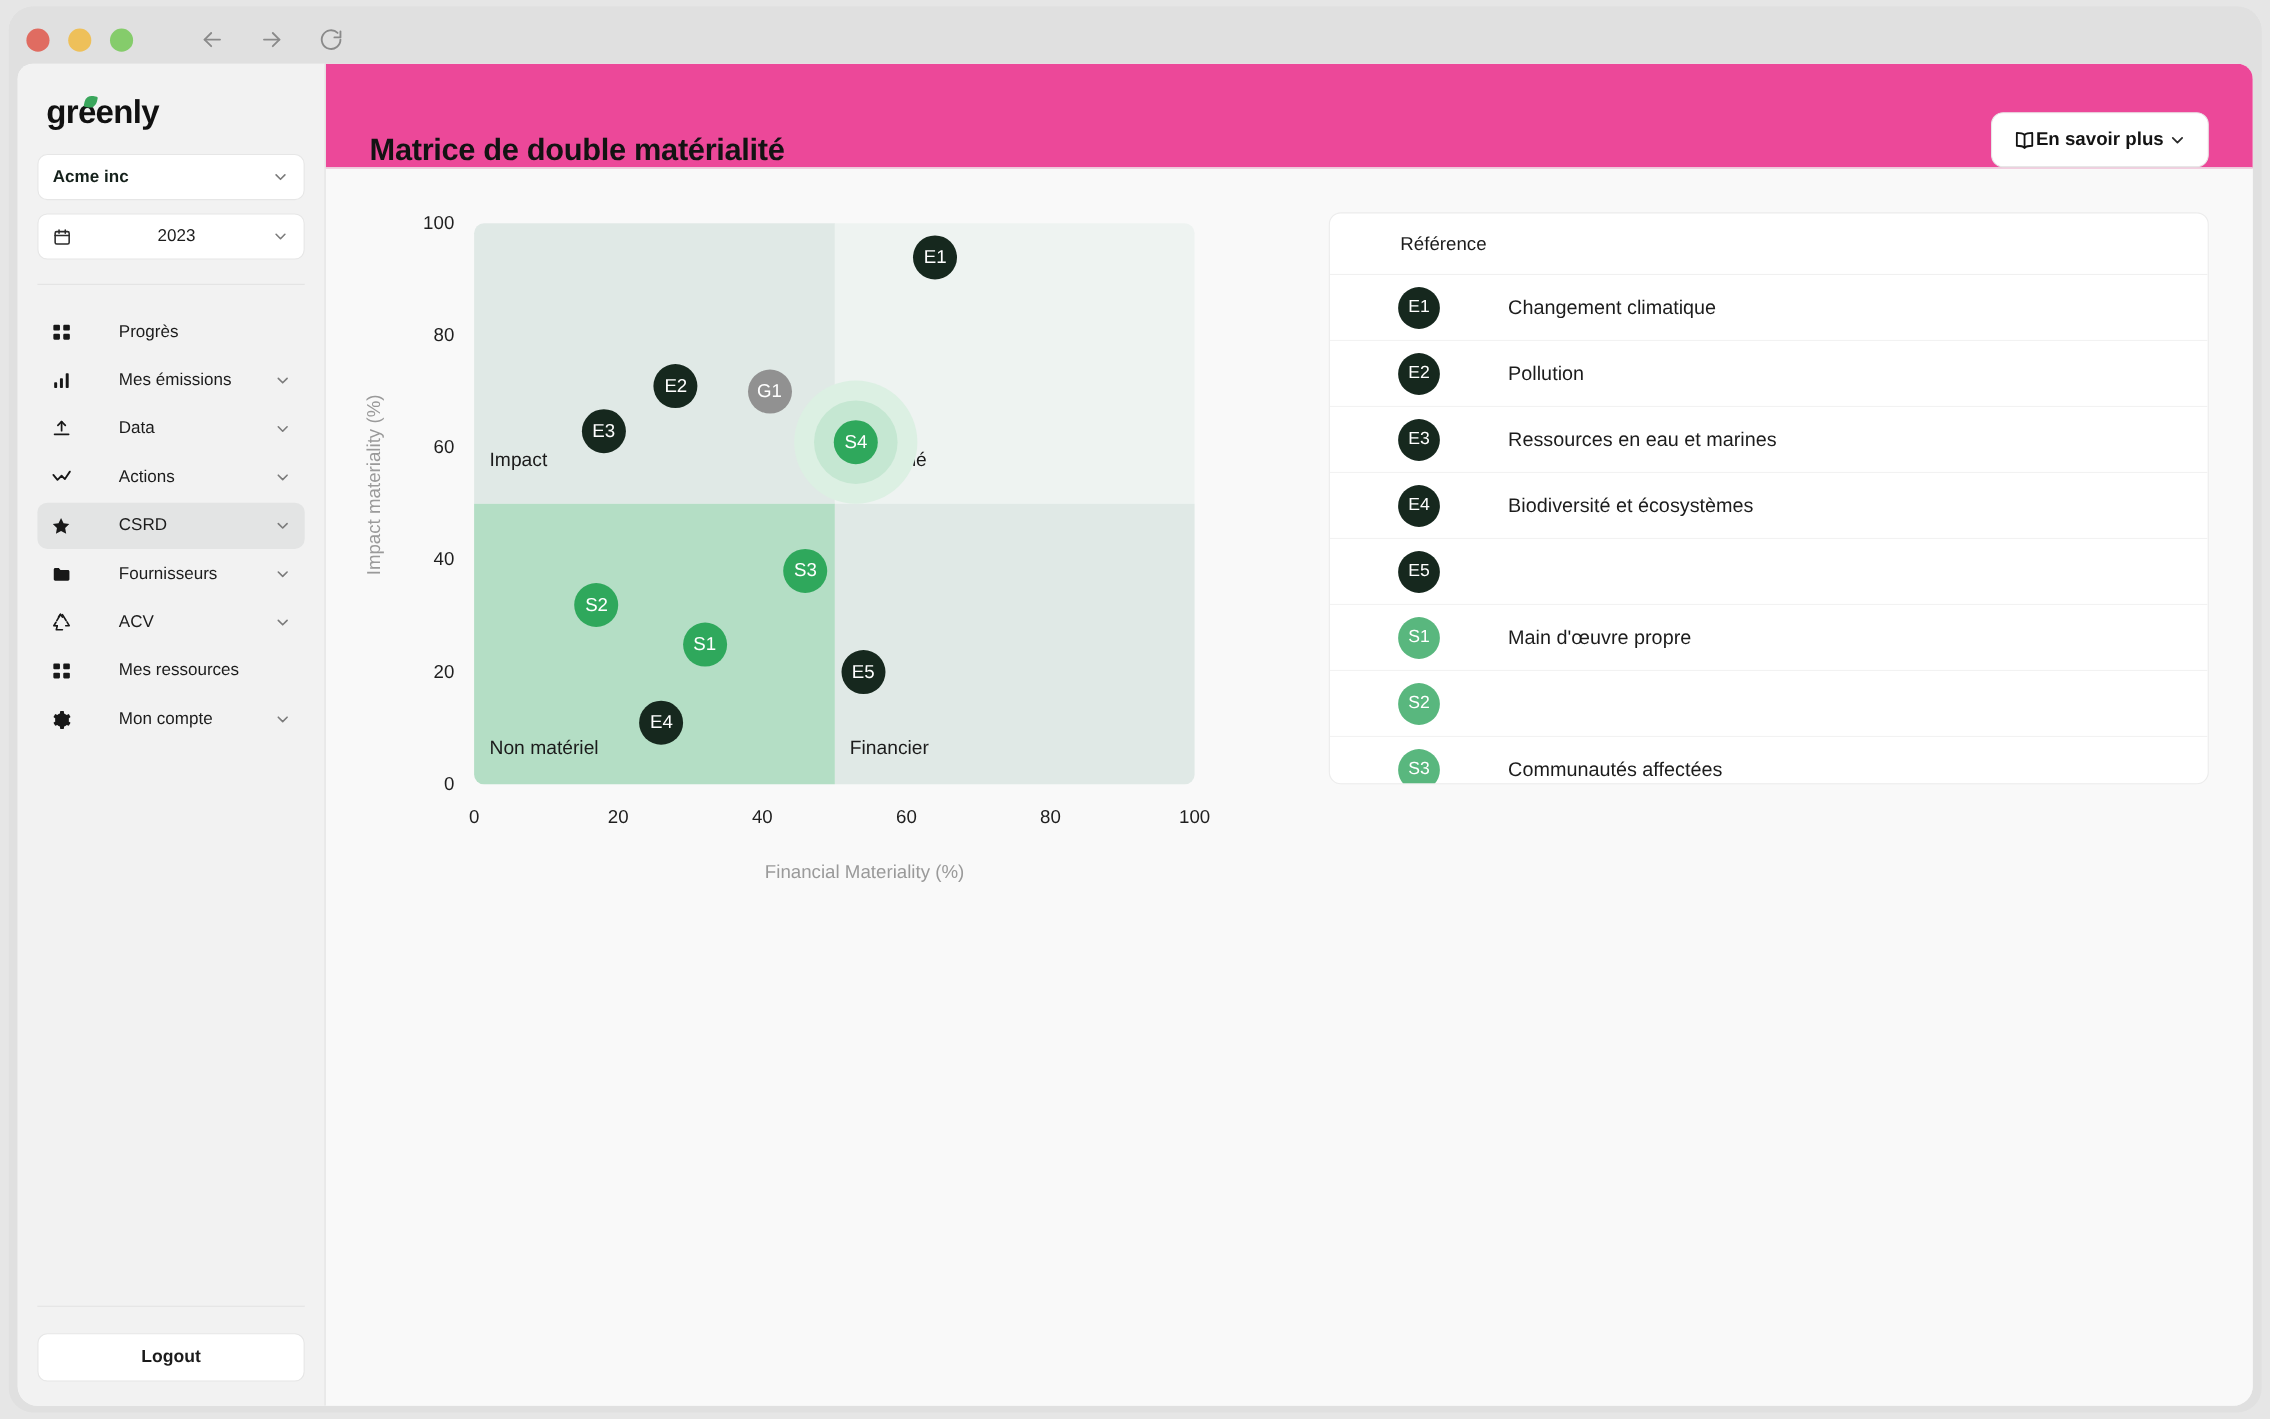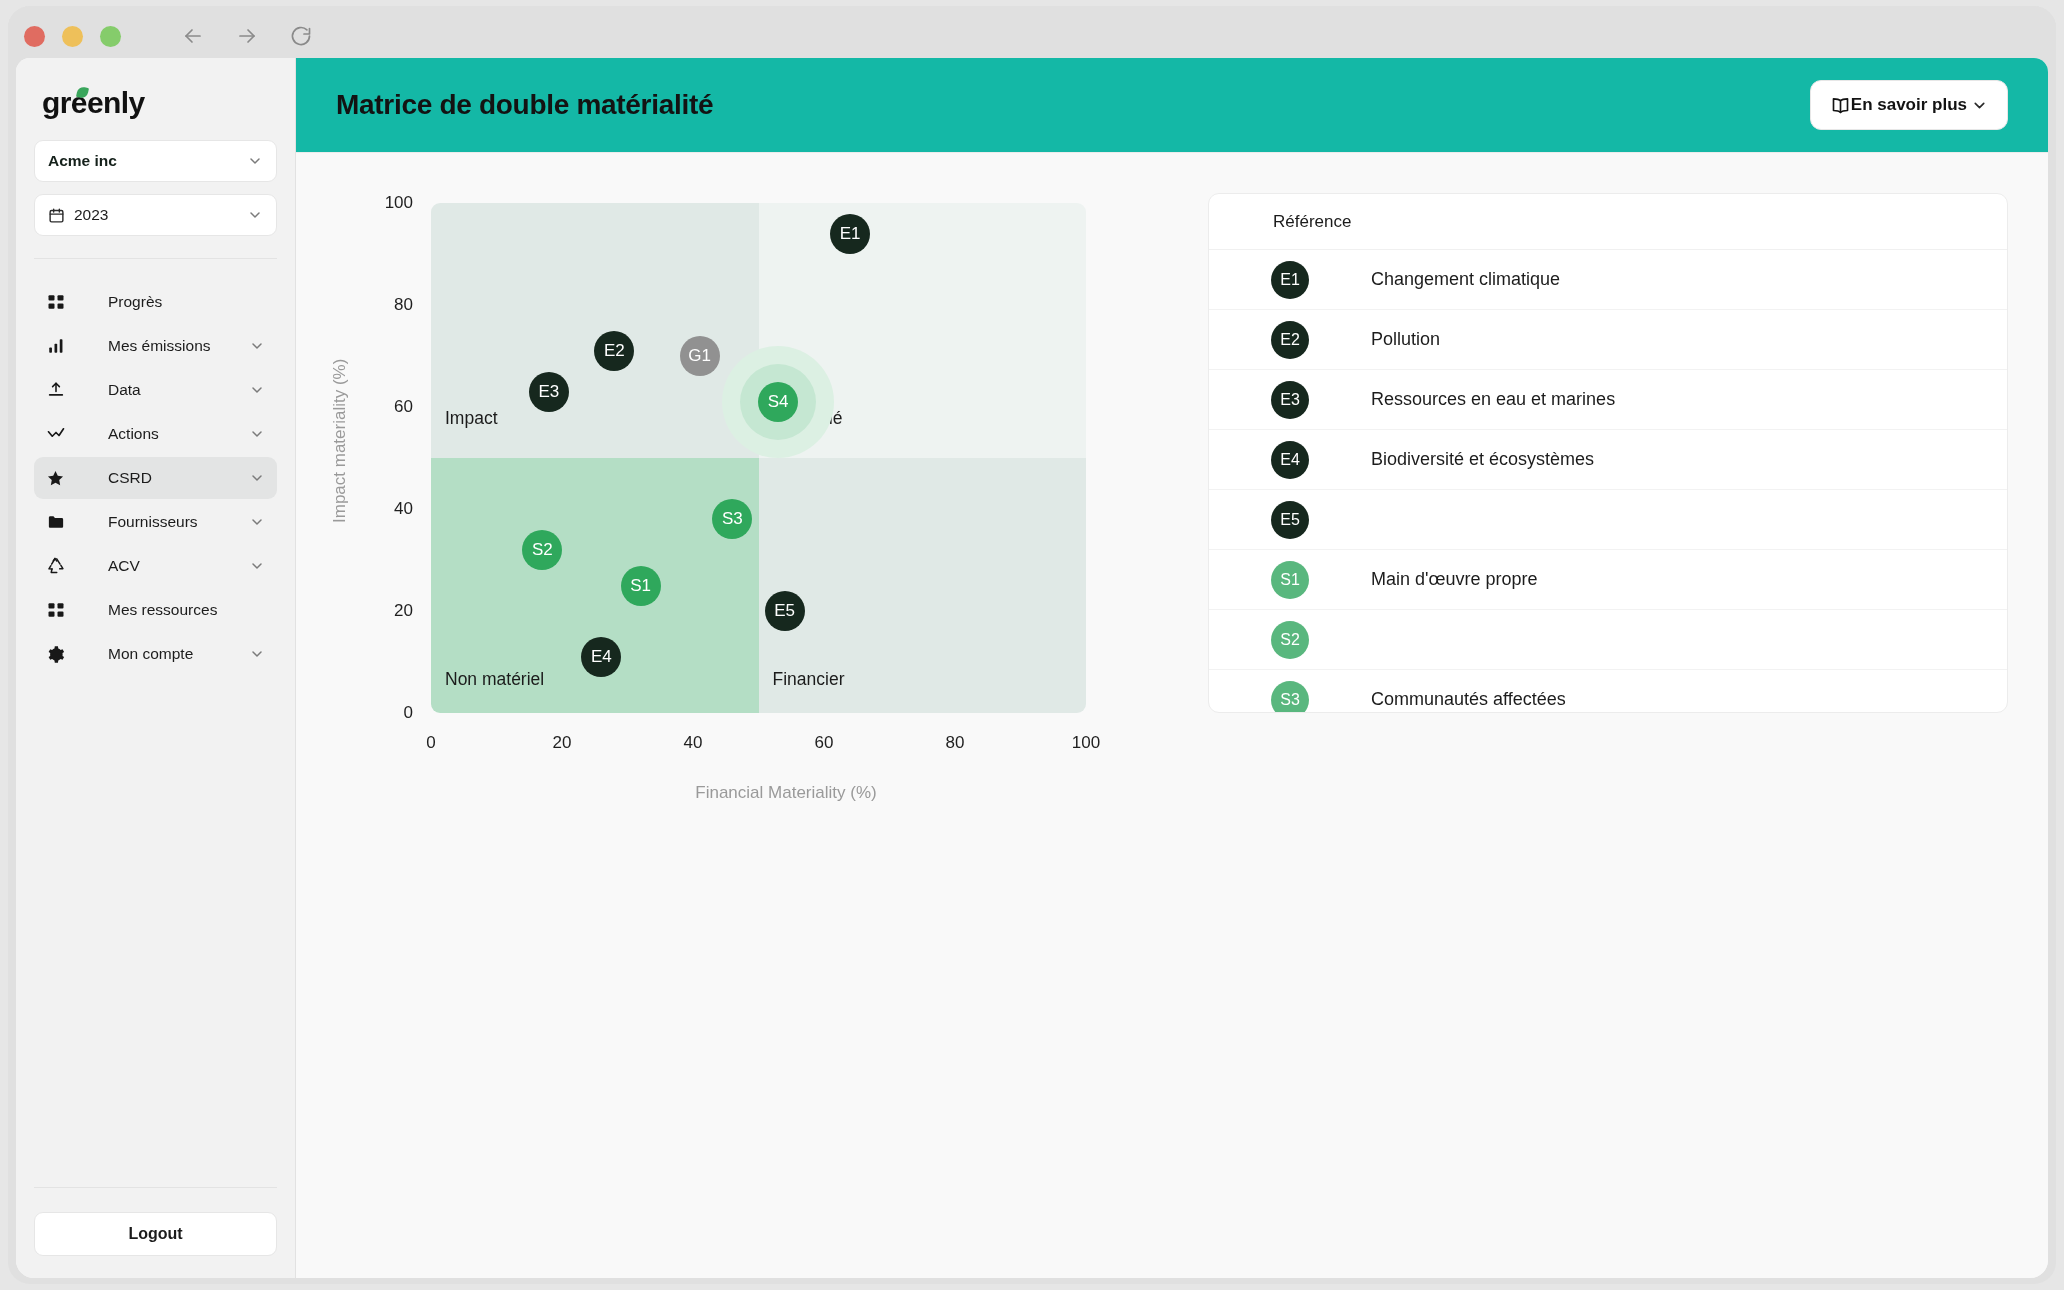--- a/index.html
+++ b/index.html
@@ -117,9 +117,9 @@
   .topbar {
     height: 95px; min-height: 95px;
     border-bottom: 1px solid #ececec;
-    display: flex; align-items: center;
+    display: flex; align-items: flex-end;
     padding: 0 40px 0 40px;
-    background: #14b8a6;
+    background: #ec4899;
   }
   .page-title { font-size: 28px; font-weight: 700; color: #131313; flex: 1; letter-spacing: -0.3px; }
   .learn-btn {

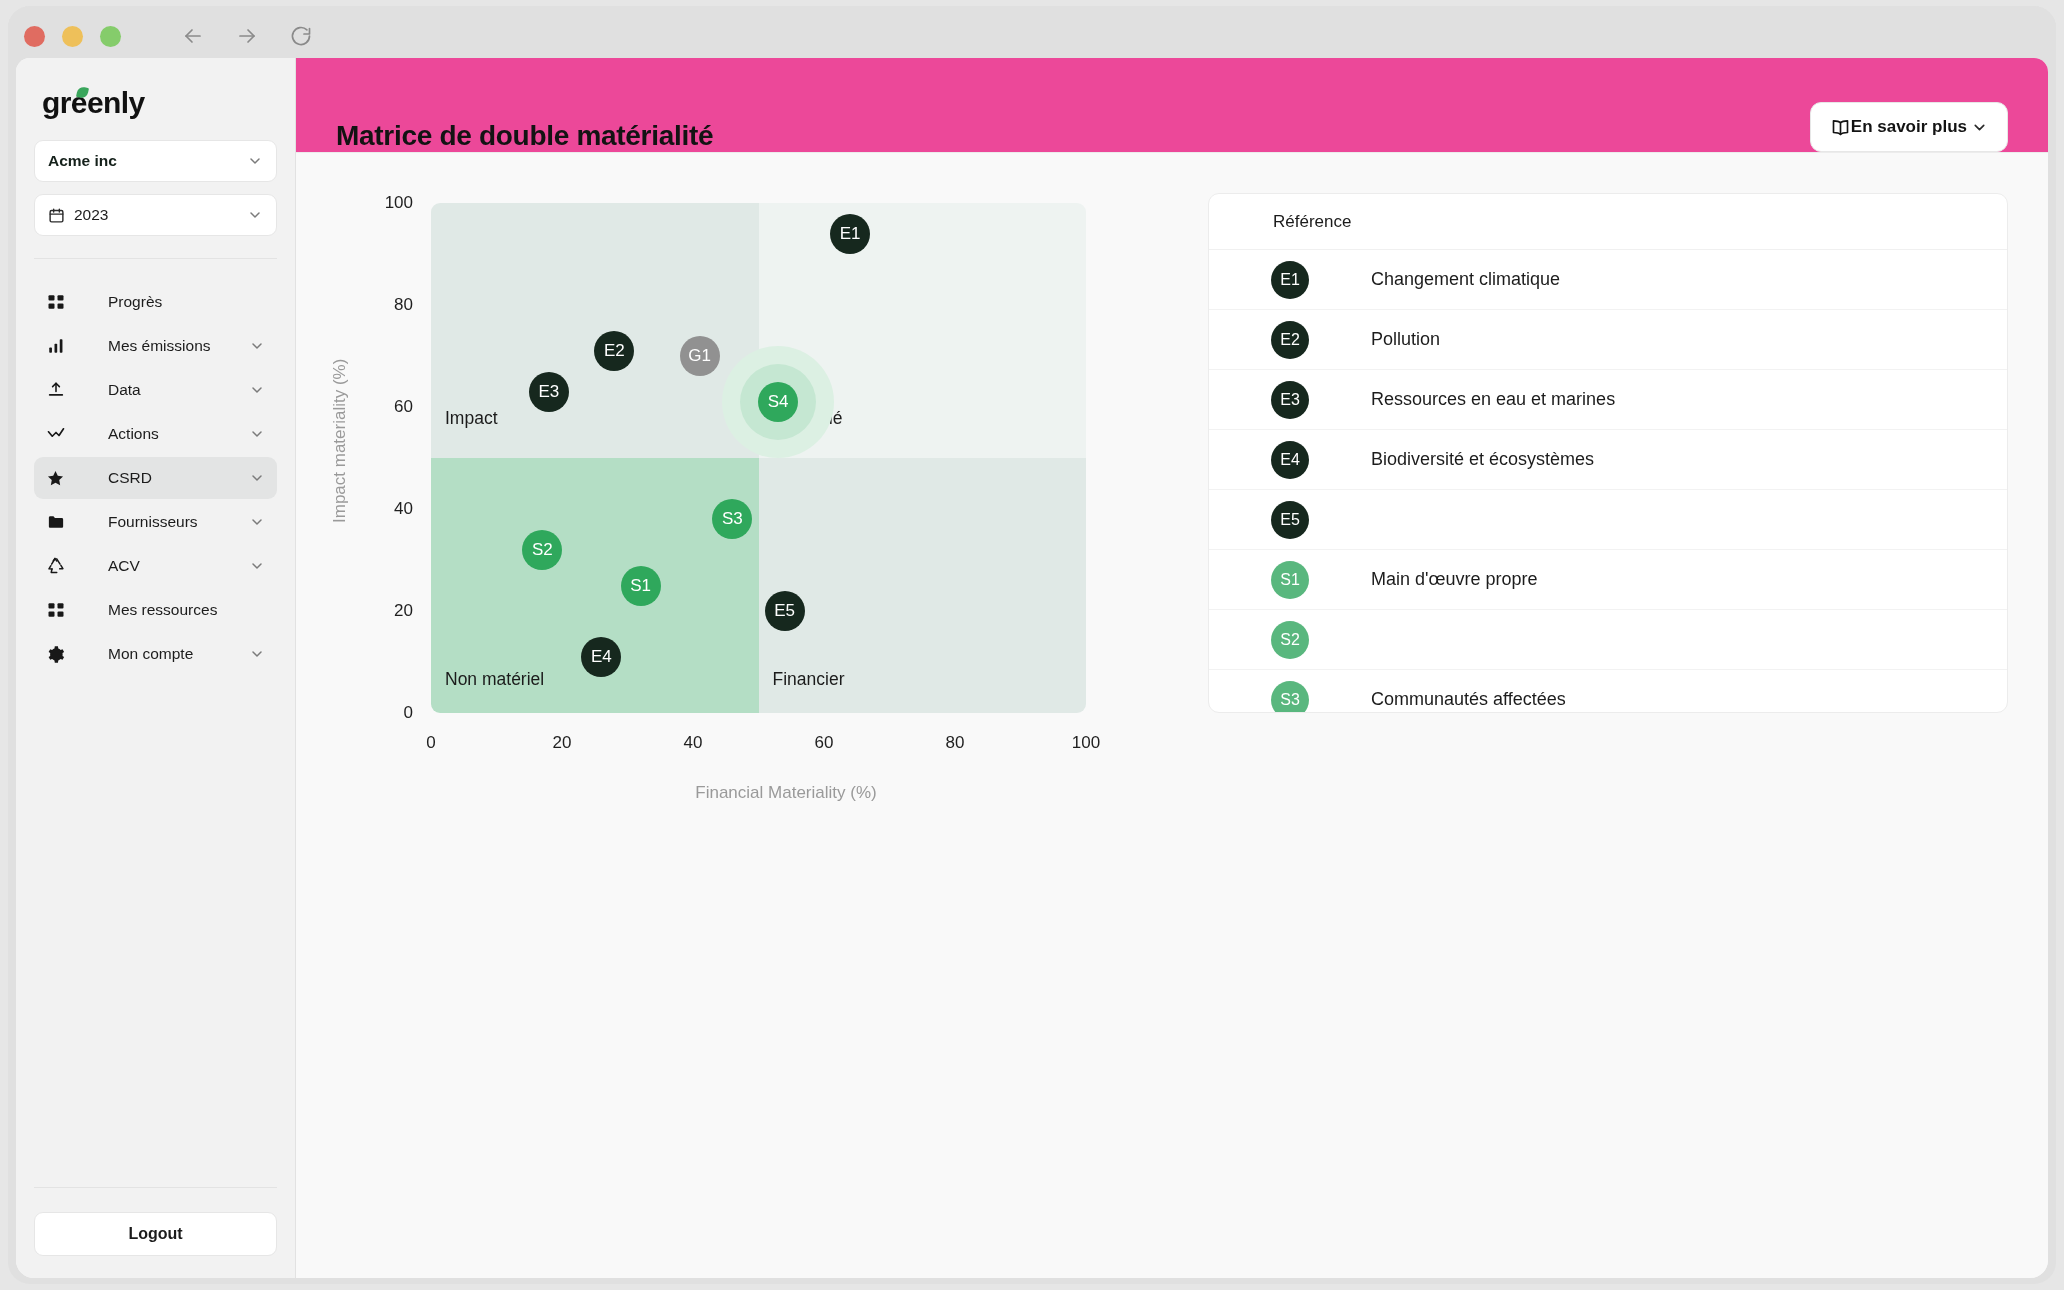--- a/index.html
+++ b/index.html
@@ -77,7 +77,7 @@
     font-size: 15.5px; font-weight: 700; color: #15211b;
     cursor: pointer;
   }
-  .select-box.year { margin-top: 12px; font-weight: 400; color: #1d1d1d; }
+  .select-box.year { margin-top: 12px; font-weight: 400; color: #1d1d1d; text-align: center; }
   .select-box .label { flex: 1; }
   .select-box .cal { width: 17px; height: 17px; margin-right: 9px; color: #2b2b2b; }
   .chev { width: 16px; height: 16px; color: #7b7b7b; flex: 0 0 auto; }

